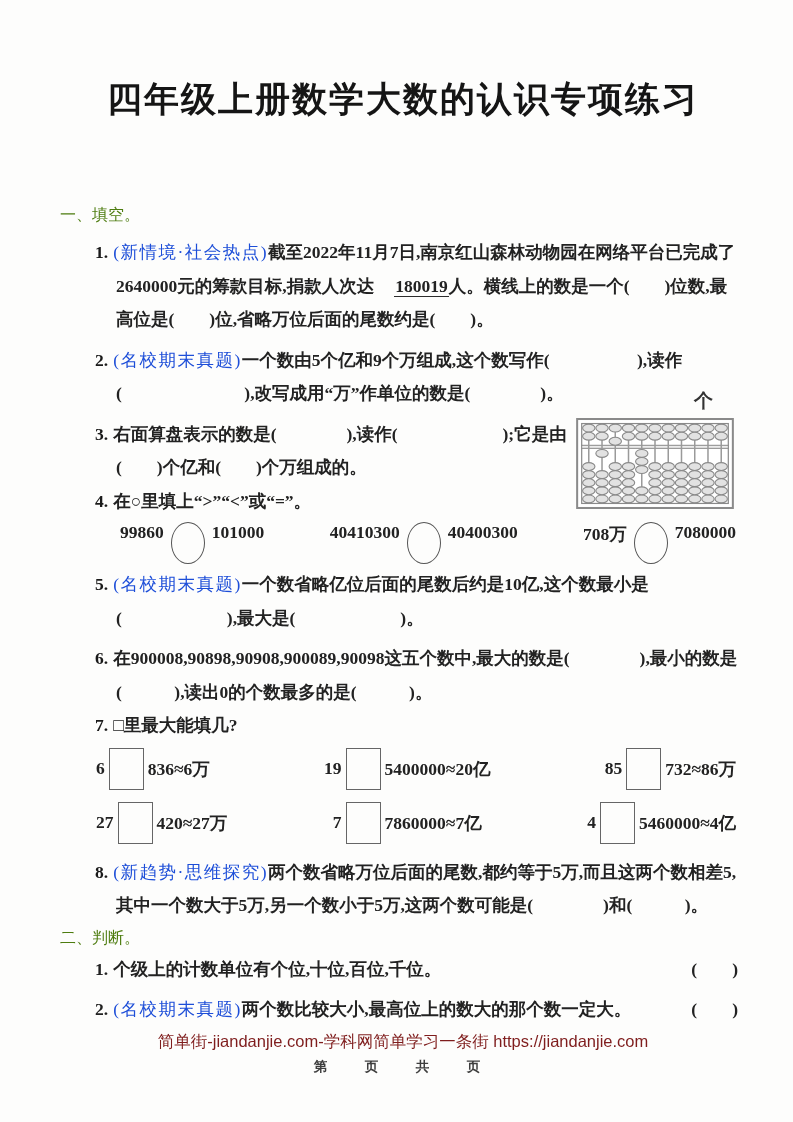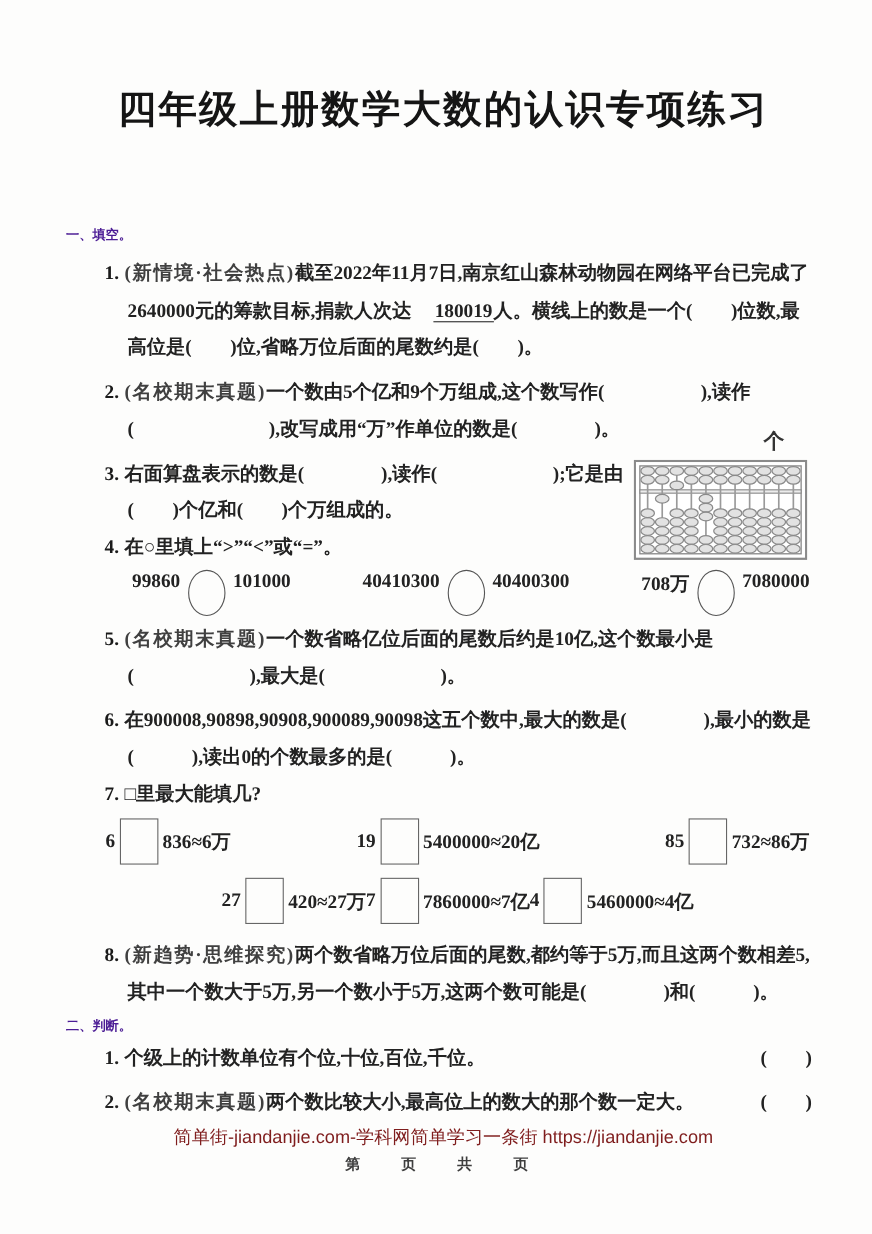--- a/index.html
+++ b/index.html
@@ -13,7 +13,7 @@
     color:#151515;font-family:"Liberation Sans","DejaVu Sans",sans-serif;
   }
   .sec-heading{
-    font-size:12px;font-weight:700;color:#4c1d95;margin:0 0 0 -8px;
+    font-size:16px;font-weight:400;color:#4d7c0f;margin:0 0 0 -8px;
     font-family:"Liberation Sans","DejaVu Sans",sans-serif;
   }
   #fill-heading{margin-top:82px;}

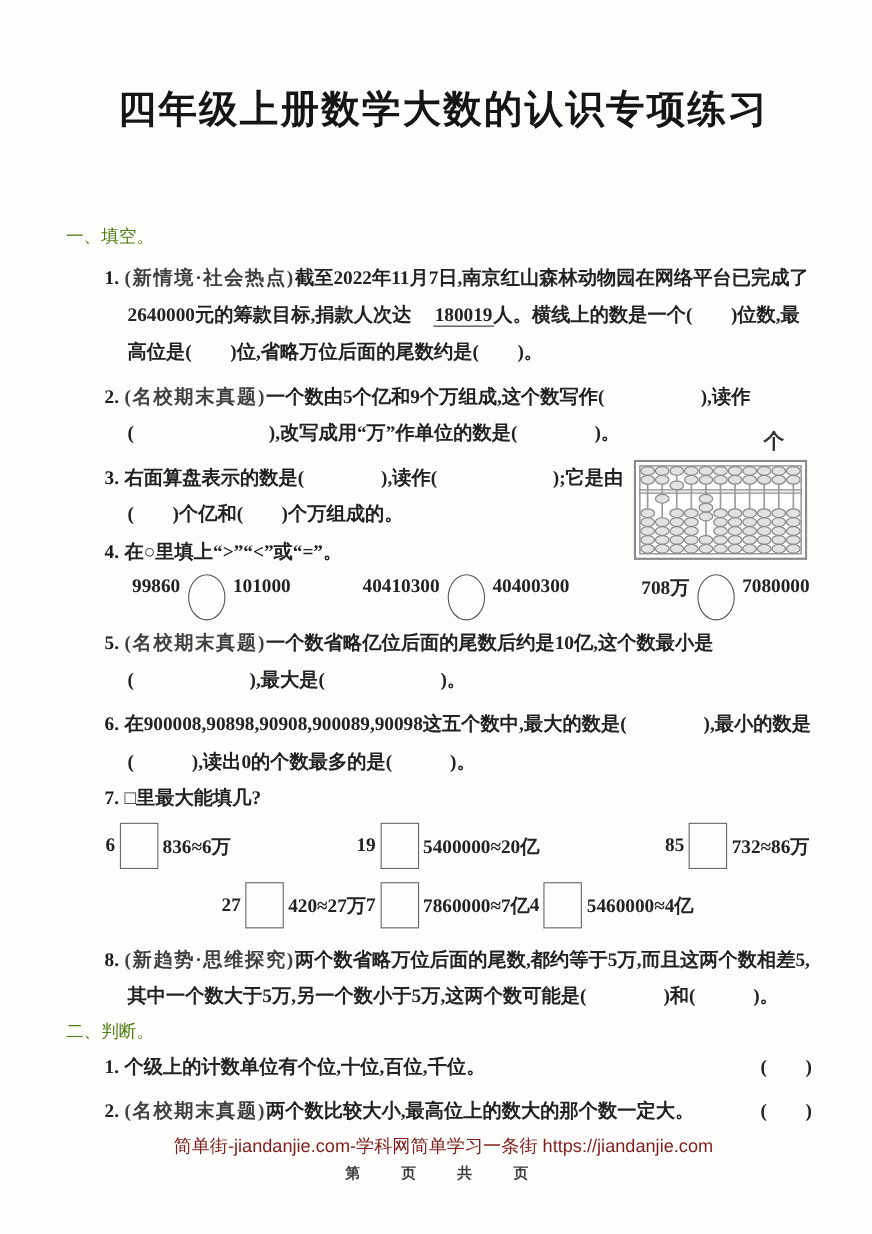--- a/index.html
+++ b/index.html
@@ -25,7 +25,7 @@
   .q.first{margin-top:10px;}
   .q.tight{margin-top:0;}
   .qnum{font-weight:700;margin-right:5px;color:#1a1a1a;}
-  .tag{color:#404040;font-weight:700;letter-spacing:1.5px;}
+  .tag{color:#1d4ed8;font-weight:400;letter-spacing:1.5px;}
   .ul{border-bottom:1.3px solid #2c2c2c;padding:0 1px;margin-left:20px;}
   .q3wrap{margin-right:162px;}
   

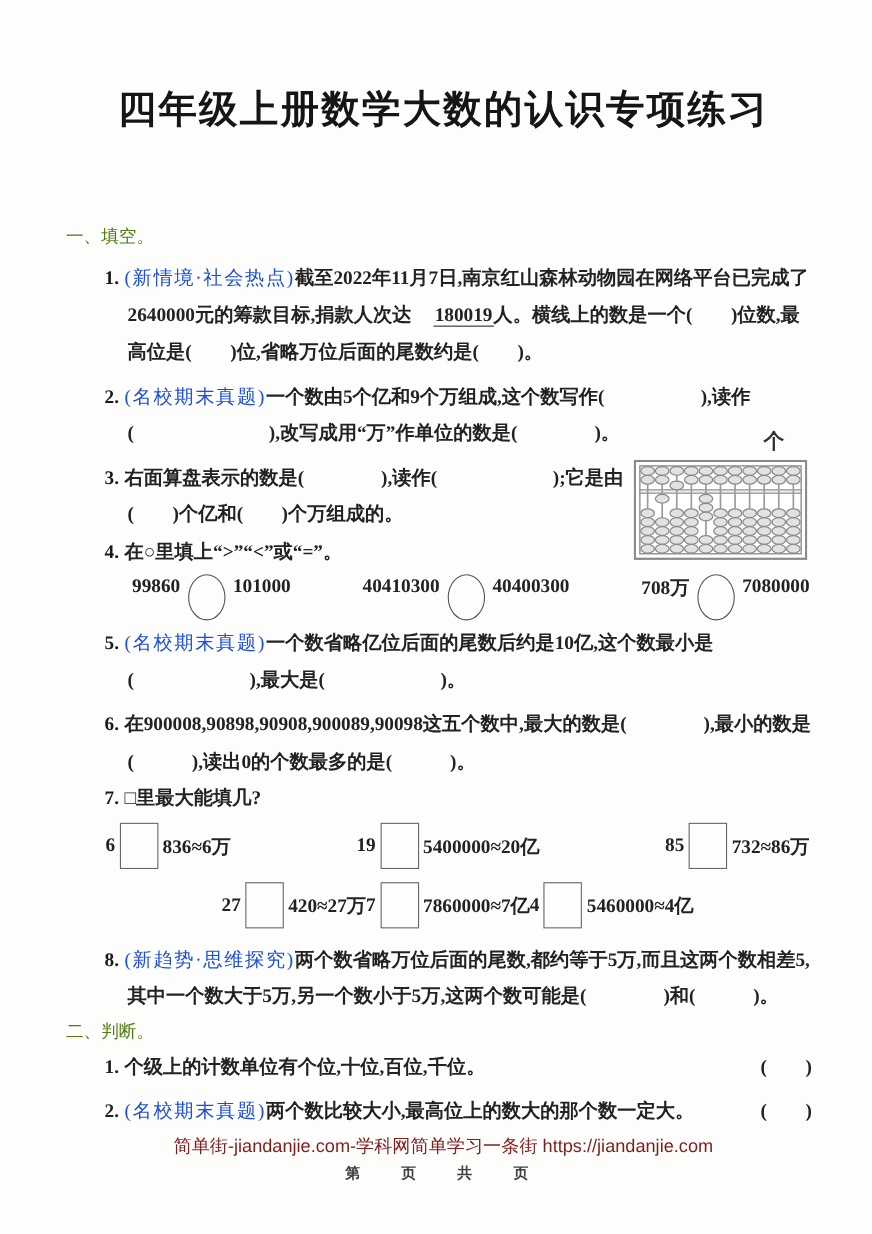--- a/index.html
+++ b/index.html
@@ -43,7 +43,7 @@
     display:flex;justify-content:space-between;align-items:center;
     padding:2px 2px 2px 28px;font-size:17.5px;font-weight:600;height:48px;
   }
-  .row-box.second{margin-top:2px;justify-content:center;}
+  .row-box.second{margin-top:2px;}
   .boxitem{display:flex;align-items:center;white-space:nowrap;}
   .blankbox{
     width:33px;height:40px;border:1.4px solid #666;margin:0 4px;flex:none;

